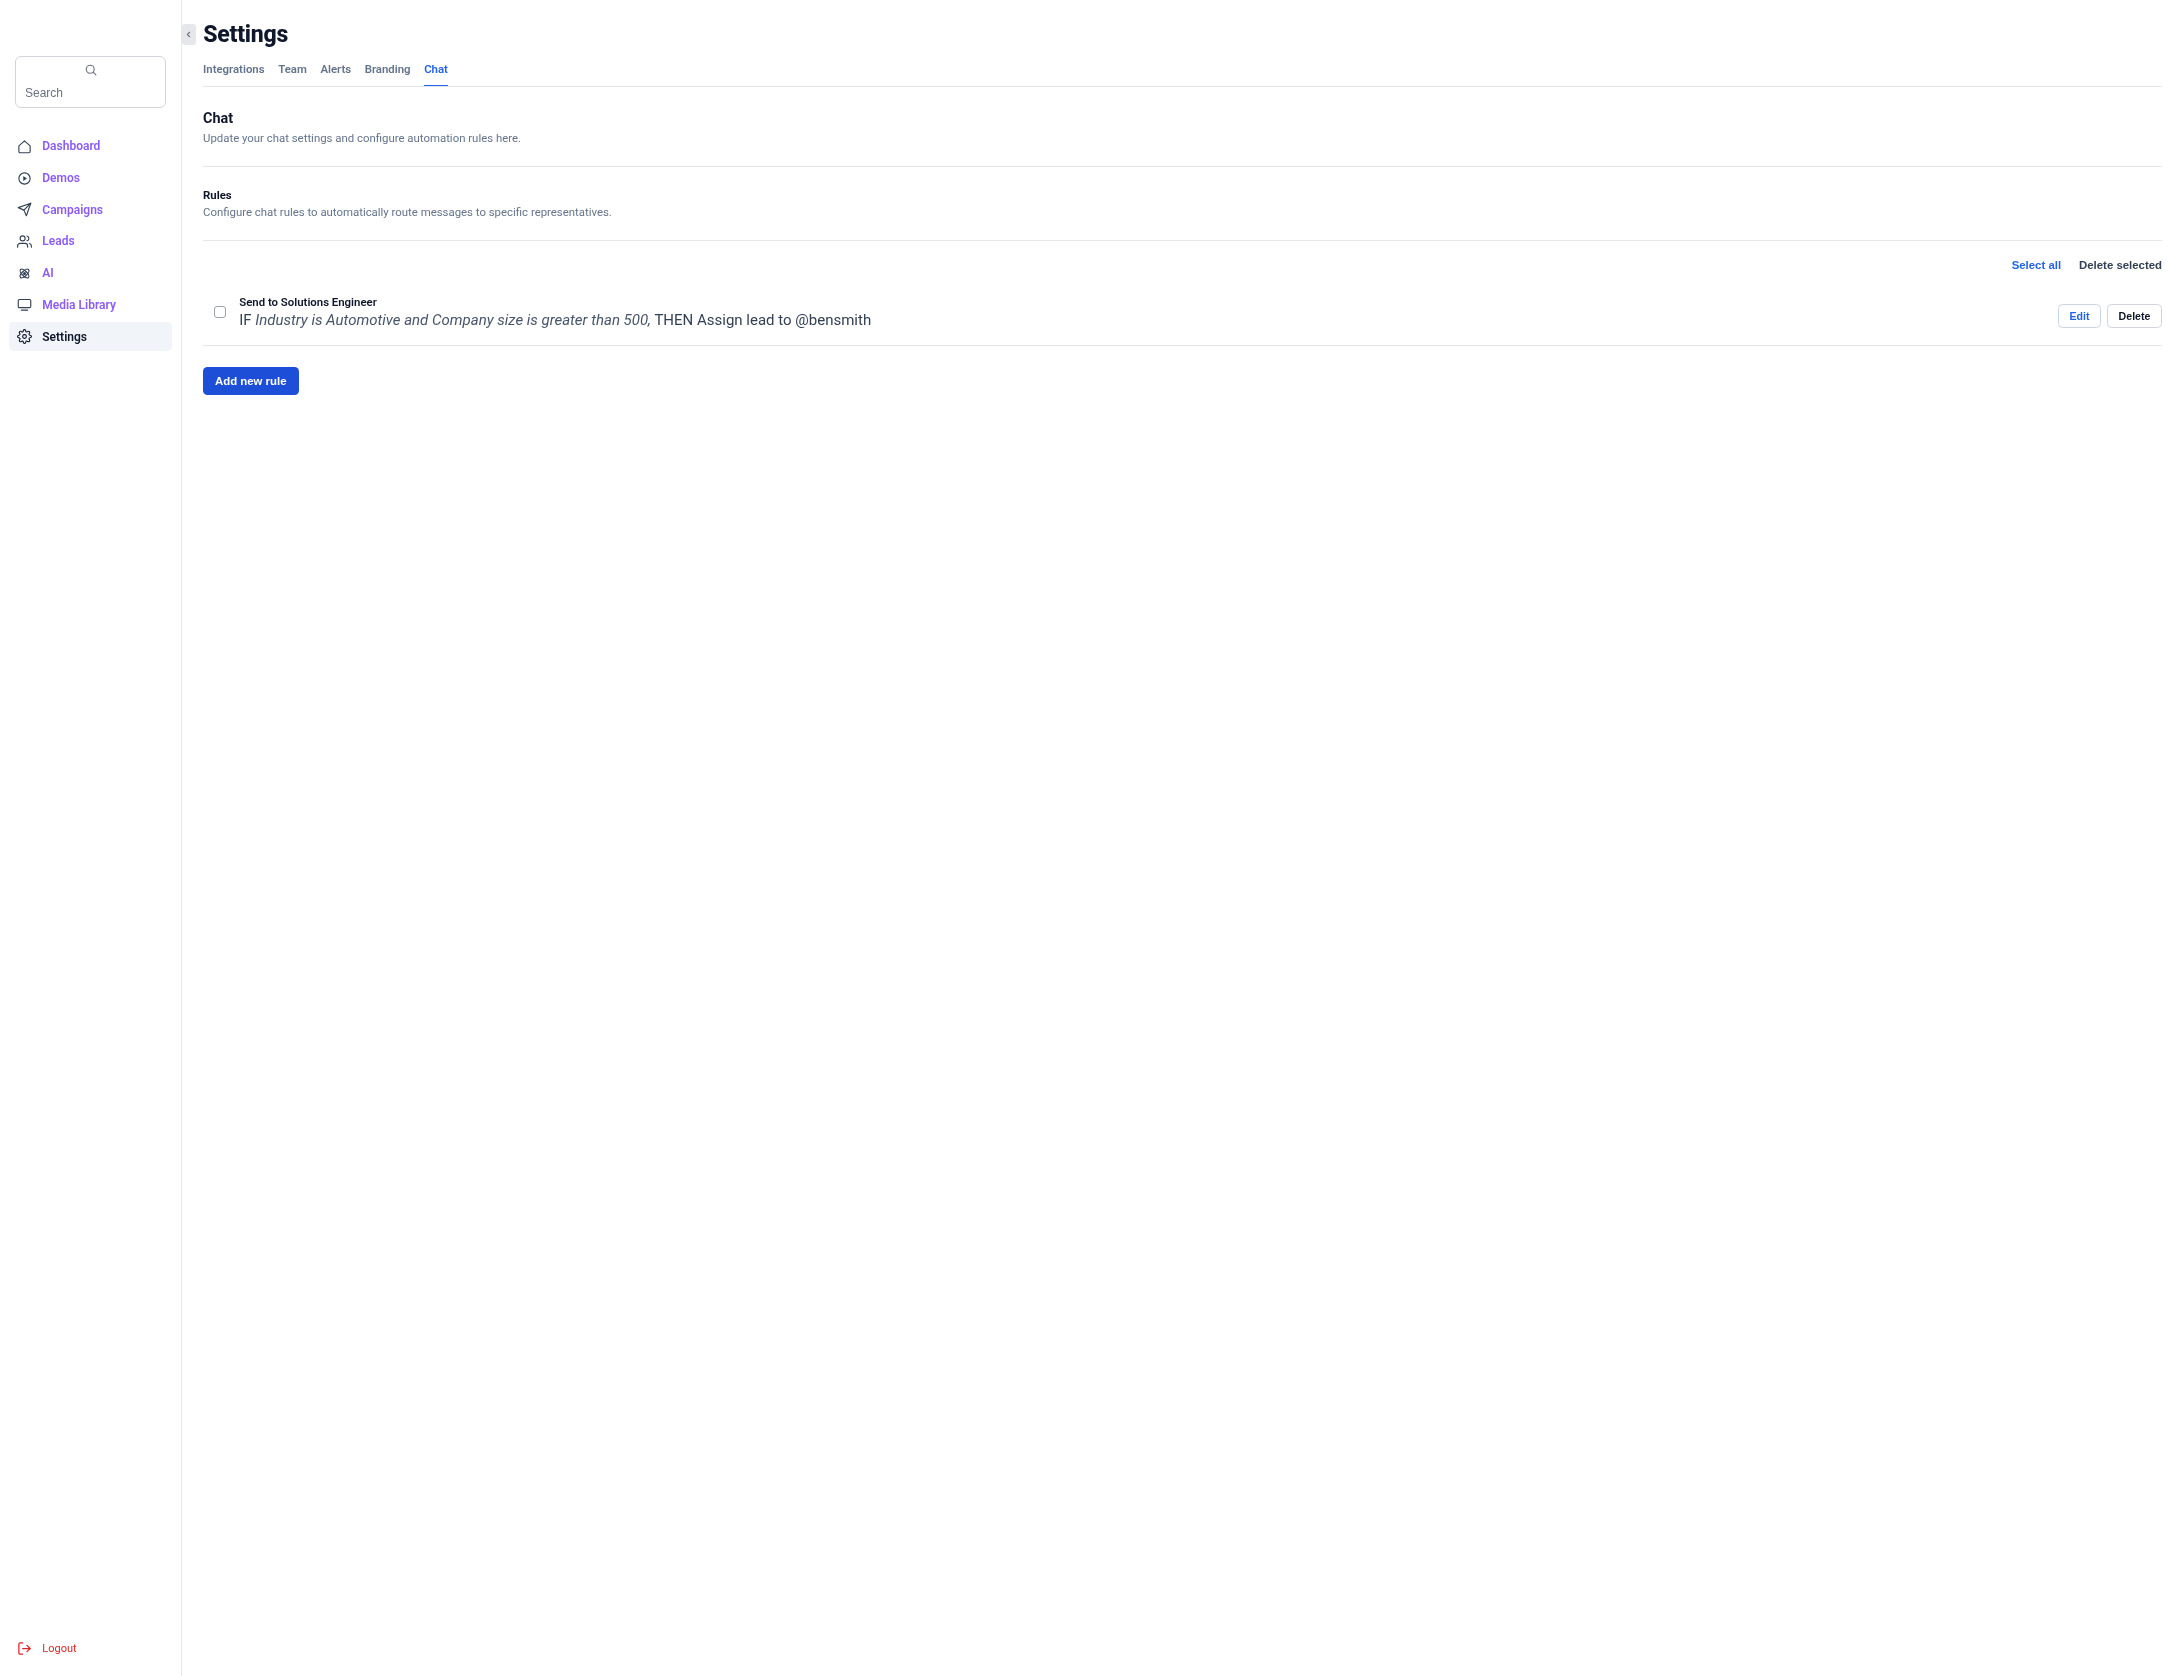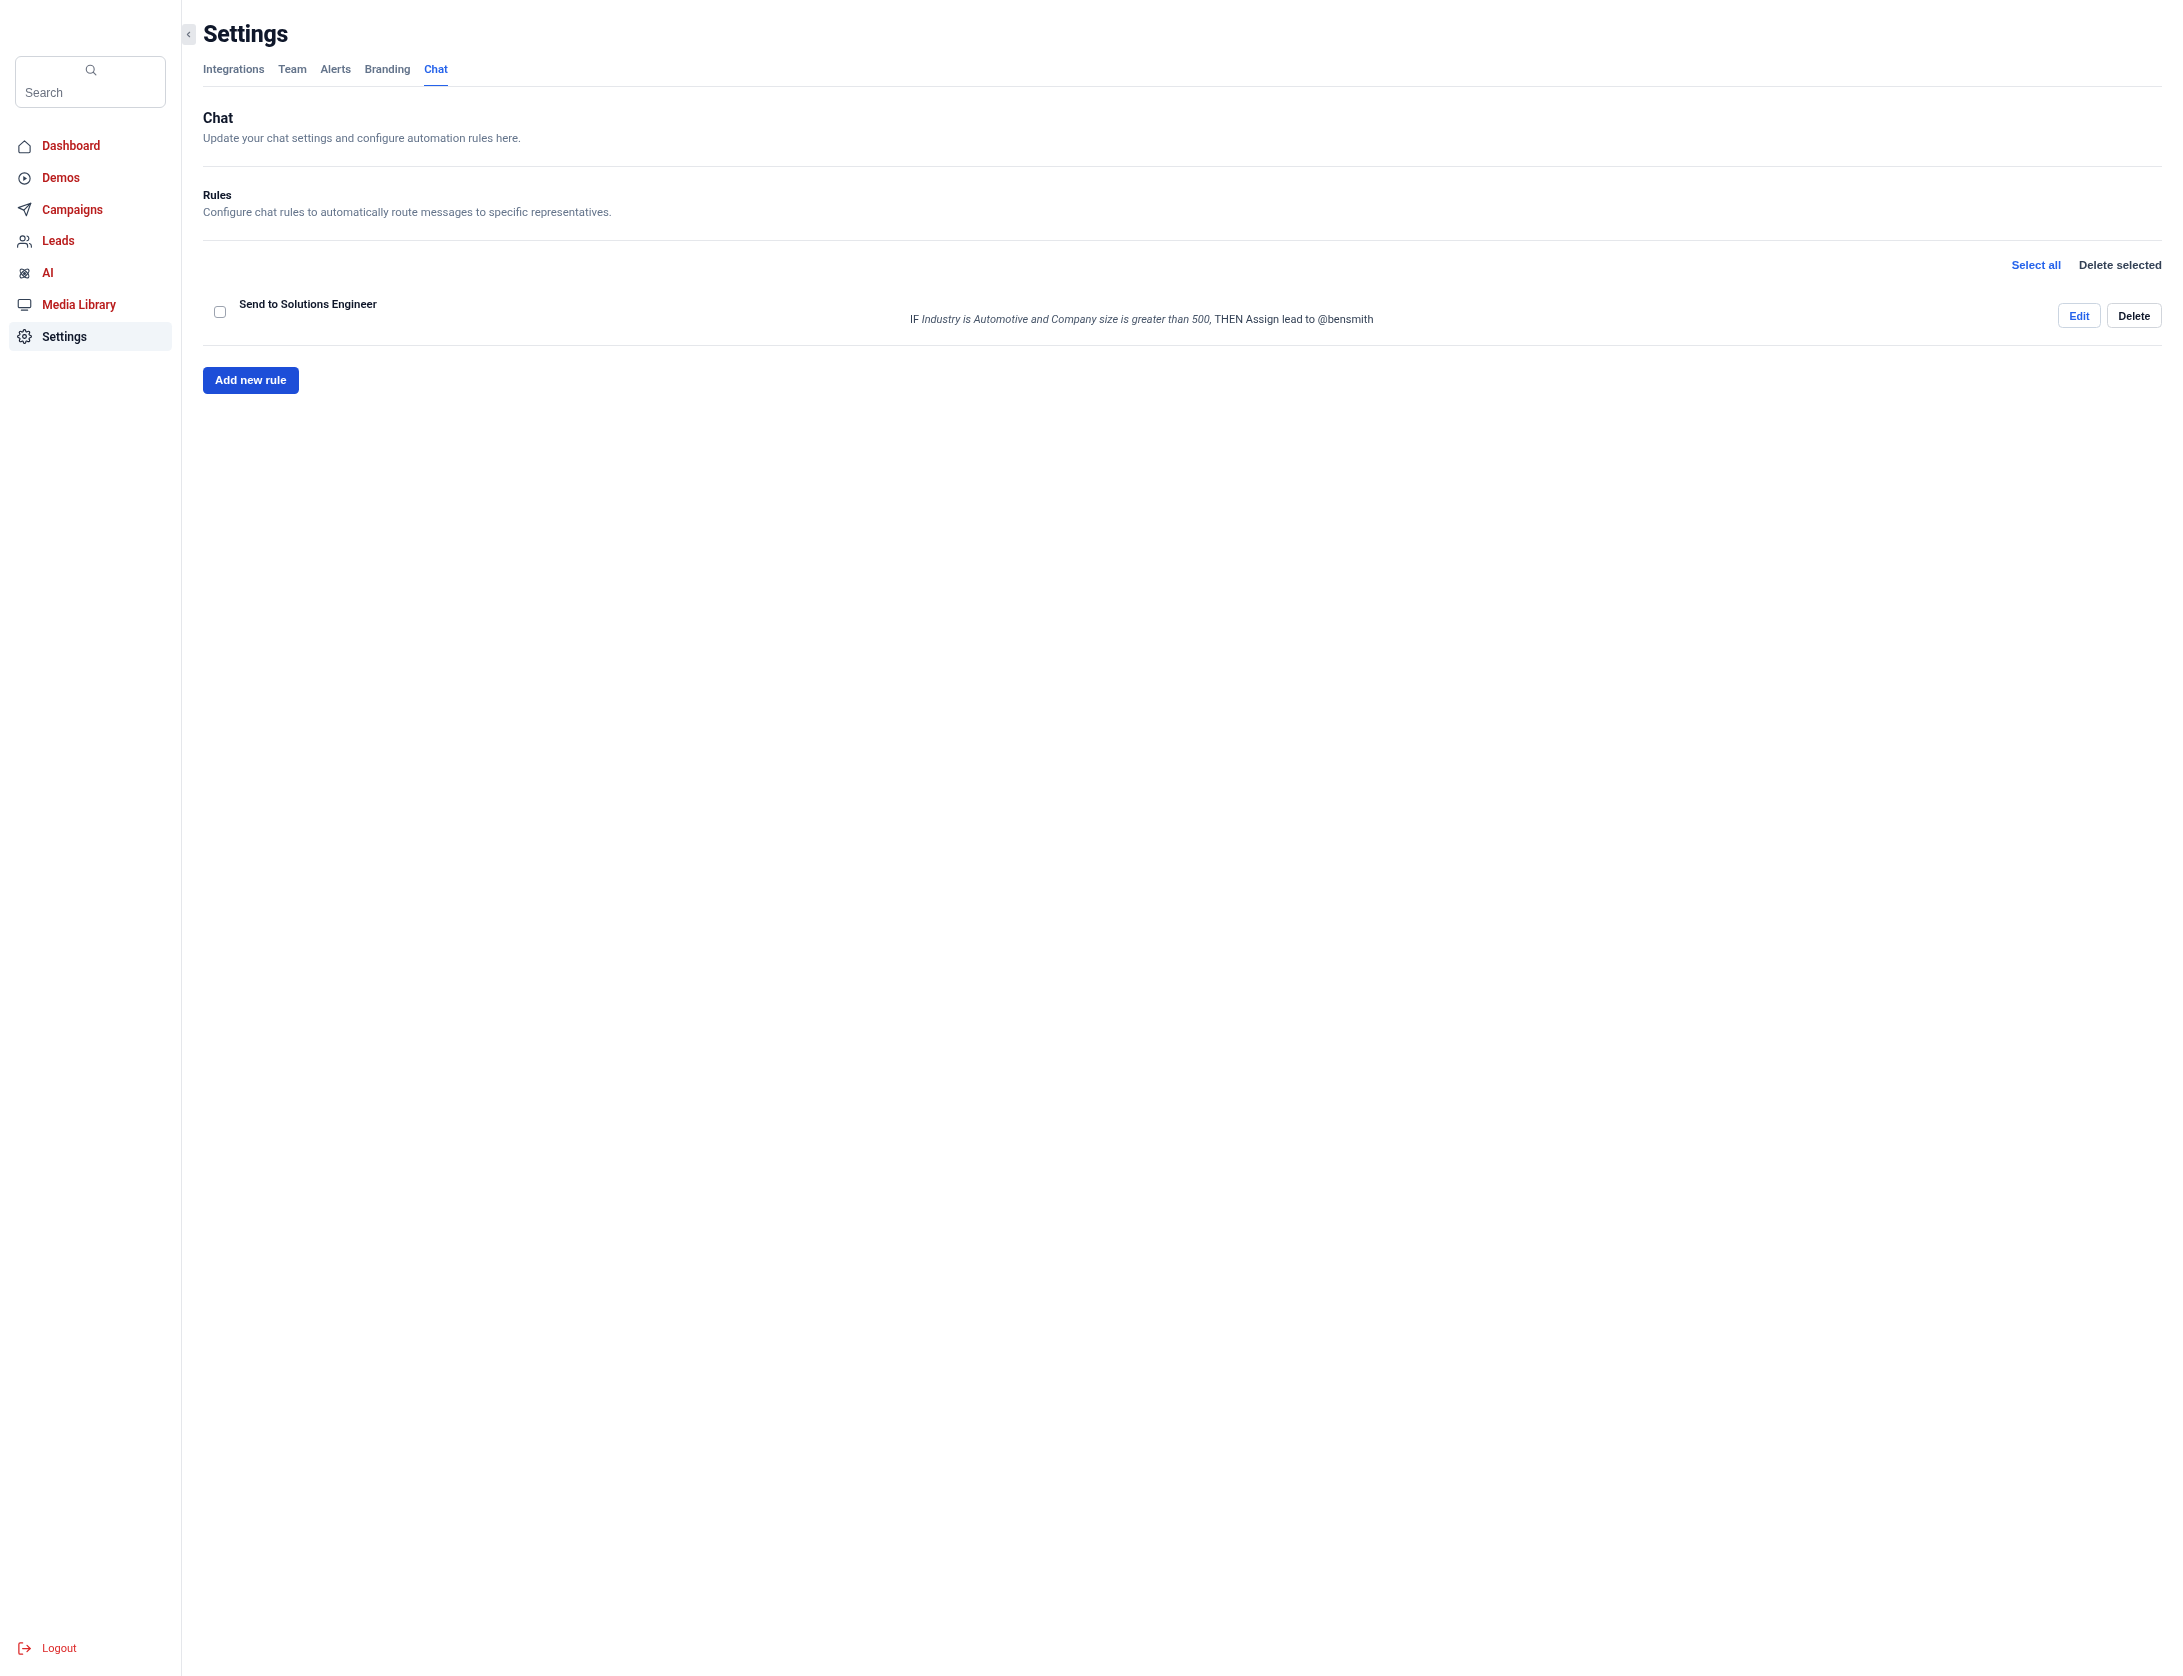--- a/index.html
+++ b/index.html
@@ -61,7 +61,7 @@
     gap: 9px;
     padding: 6px 7.6px;
     border-radius: 4.5px;
-    color: #b91c1c;
+    color: #8b5cf6;
     font-weight: 600;
     font-size: 12px;
     cursor: pointer;

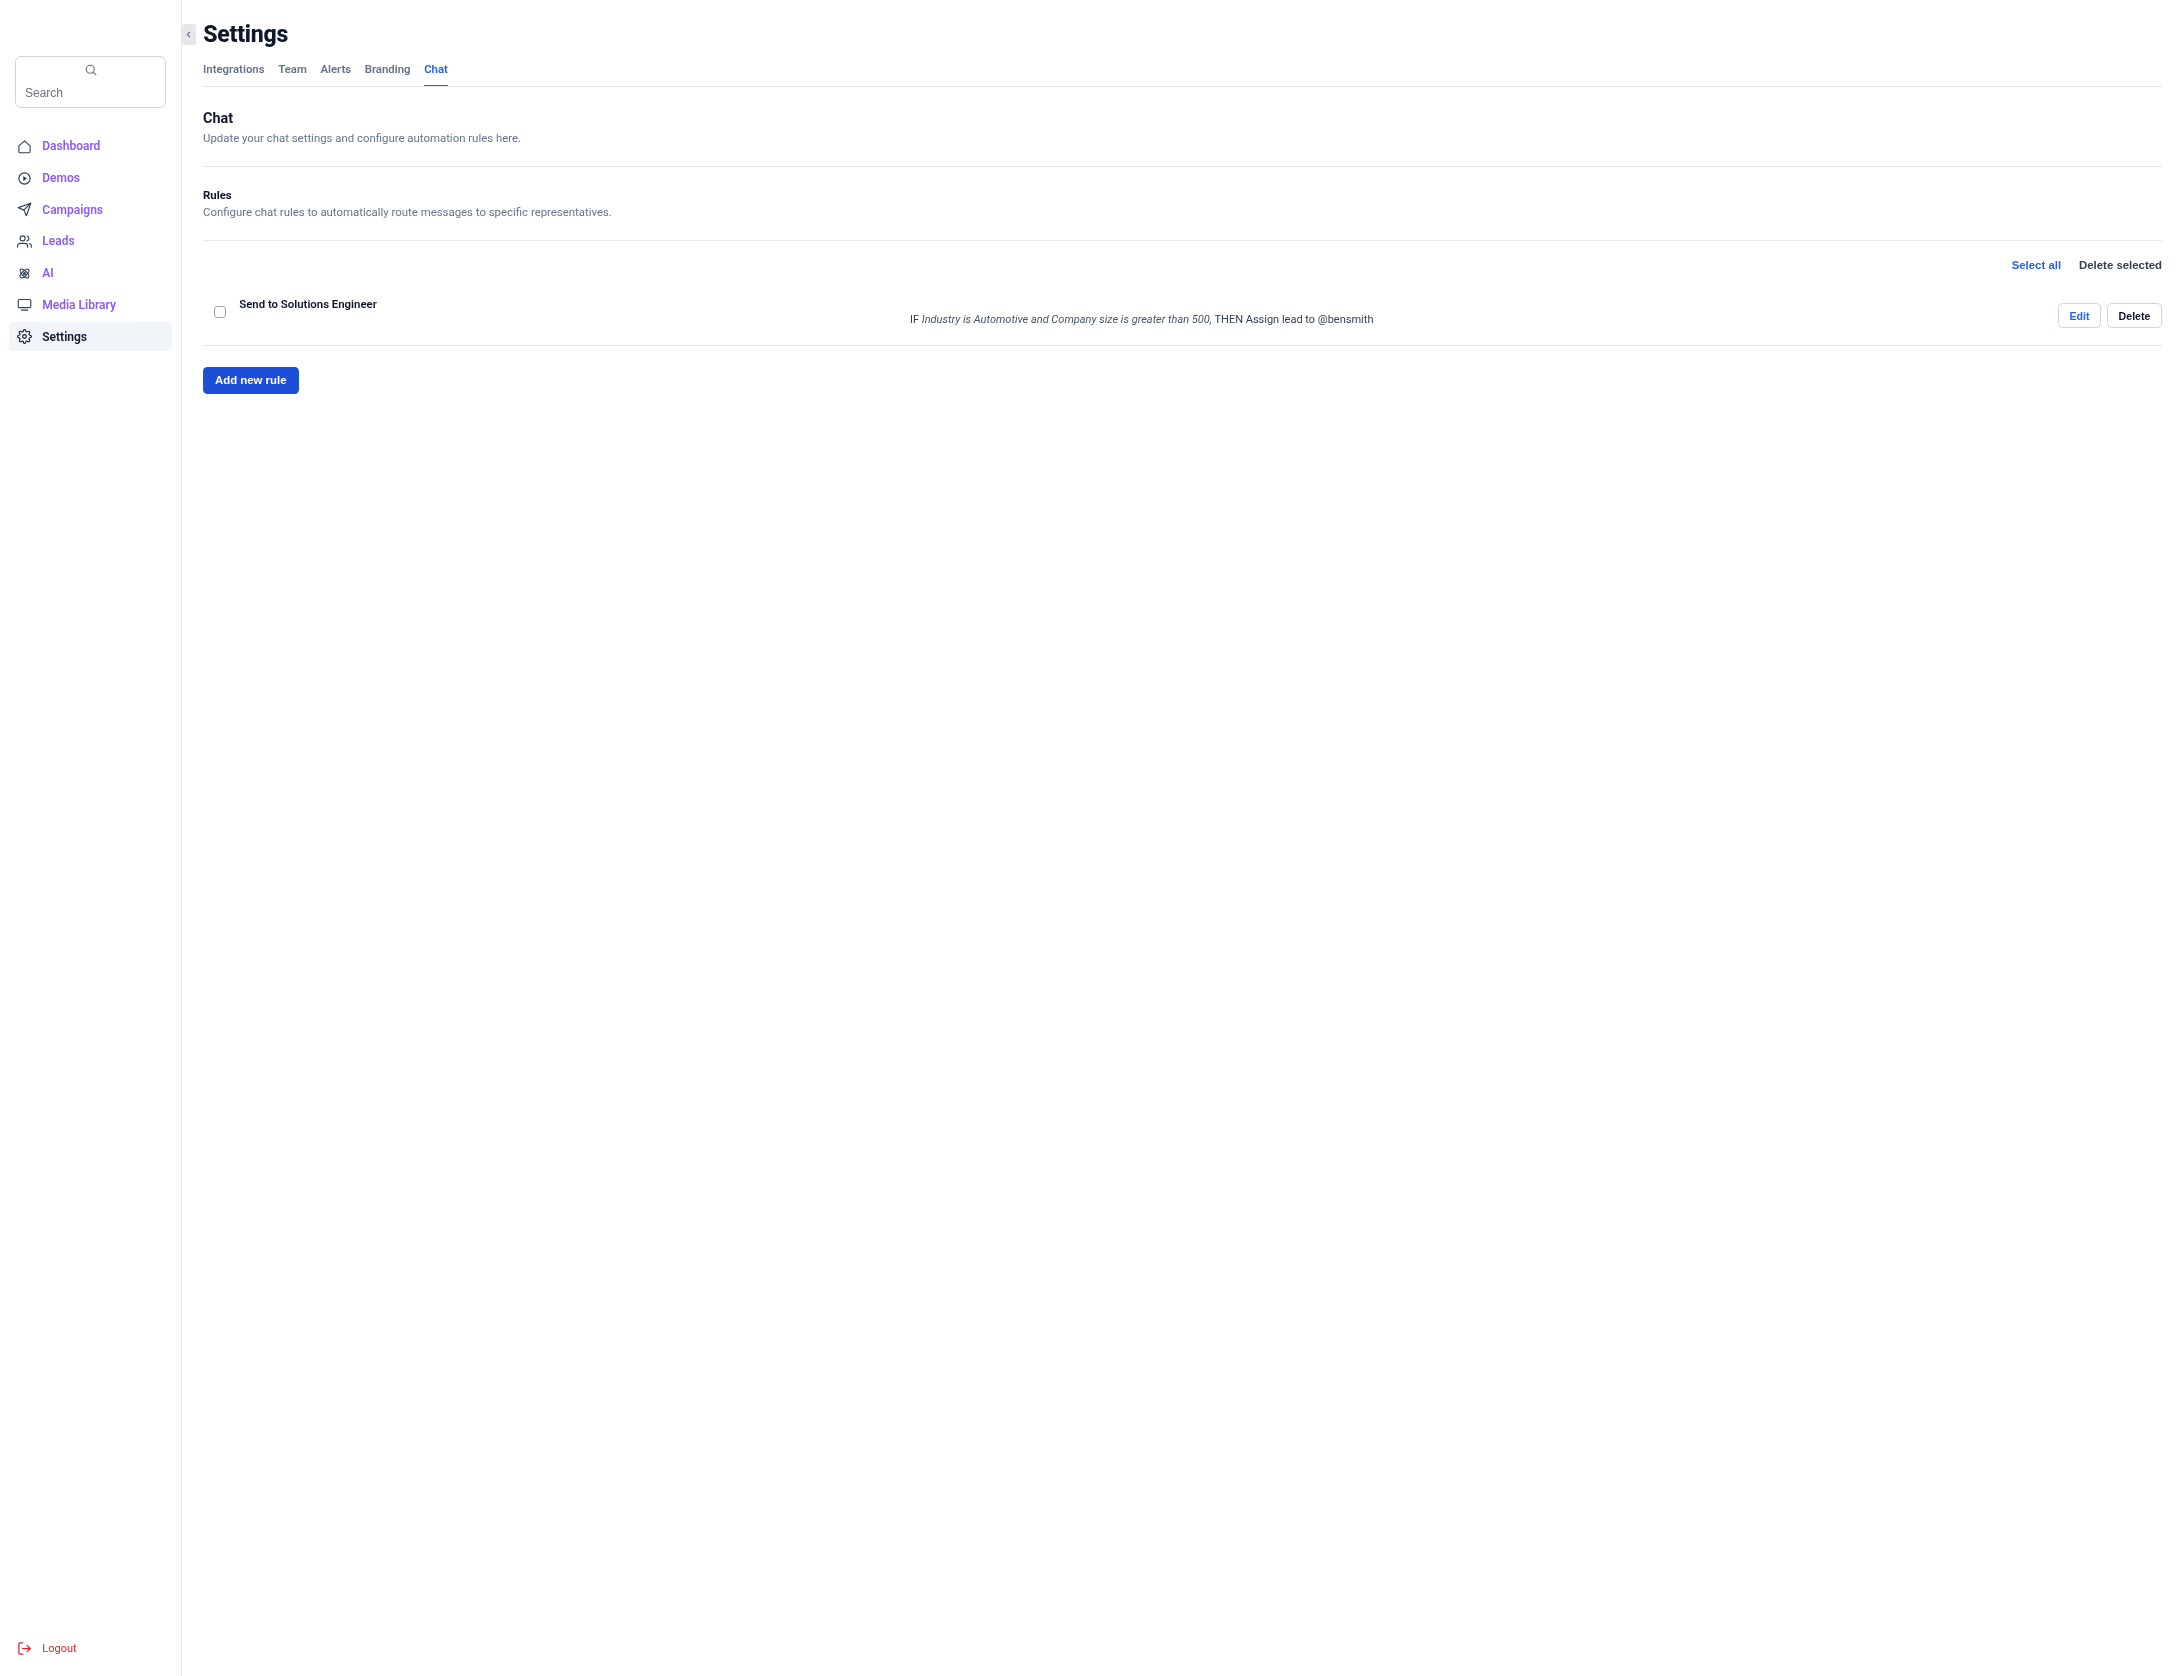--- a/index.html
+++ b/index.html
@@ -223,9 +223,8 @@
     margin-bottom: 1.5px;
   }
   .rule-desc {
-    font-size: 11px;
+    font-size: 15px;
     color: #334155;
-    text-align: center;
   }
   .rule-desc .kw { font-weight: 400; }
   .rule-desc .cond { font-style: italic; color: #475569; }

